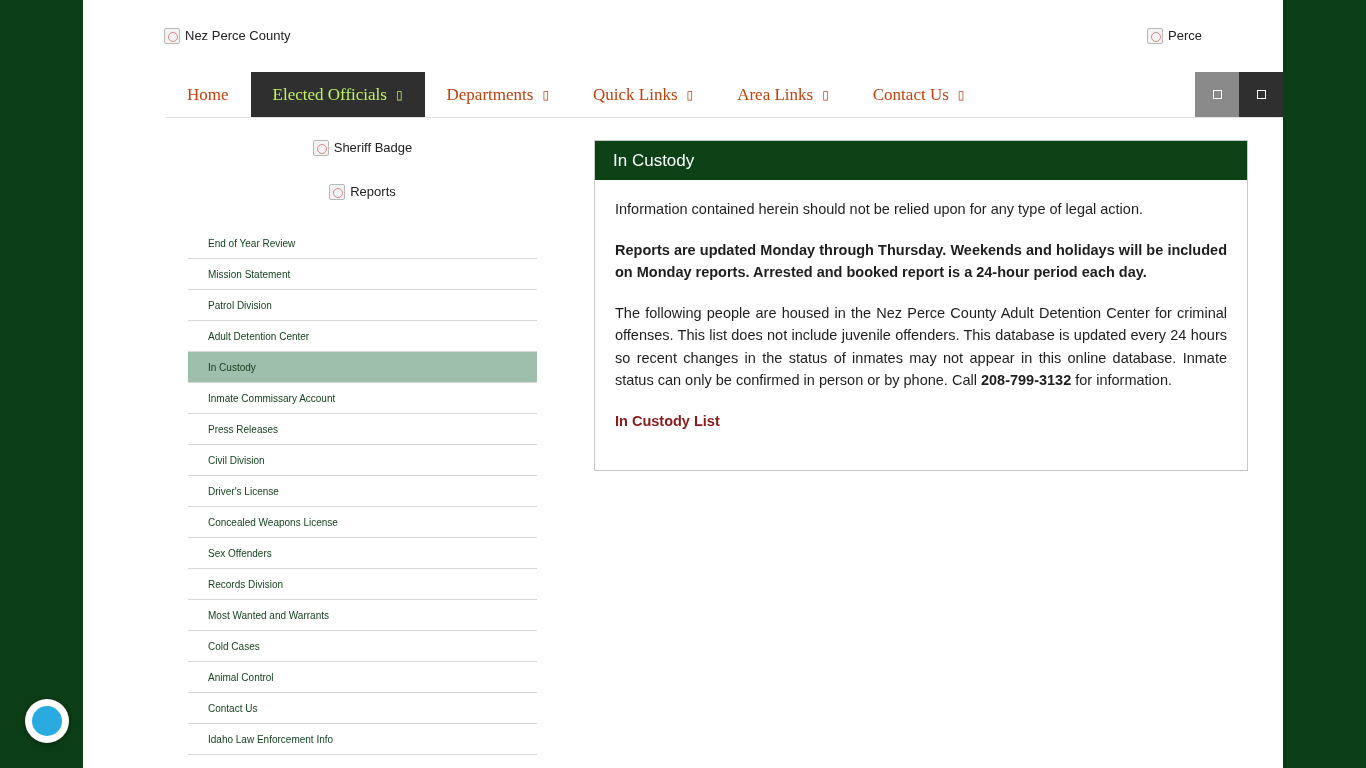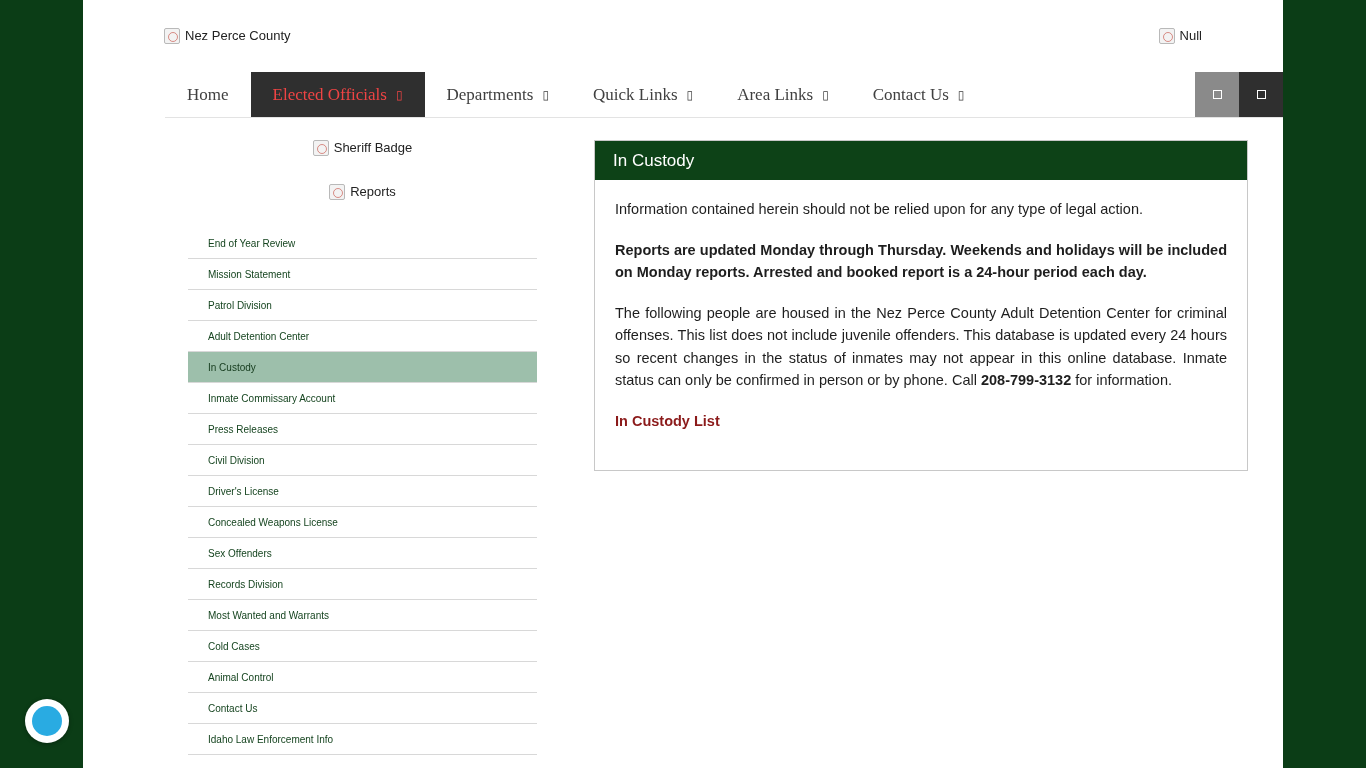--- a/index.html
+++ b/index.html
@@ -225,7 +225,7 @@
         <div class="null-wrap">
           <span class="broken-img">
             <span class="ph"></span>
-            <span>Null</span>
+            <span>Perce</span>
           </span>
         </div>
       </div>

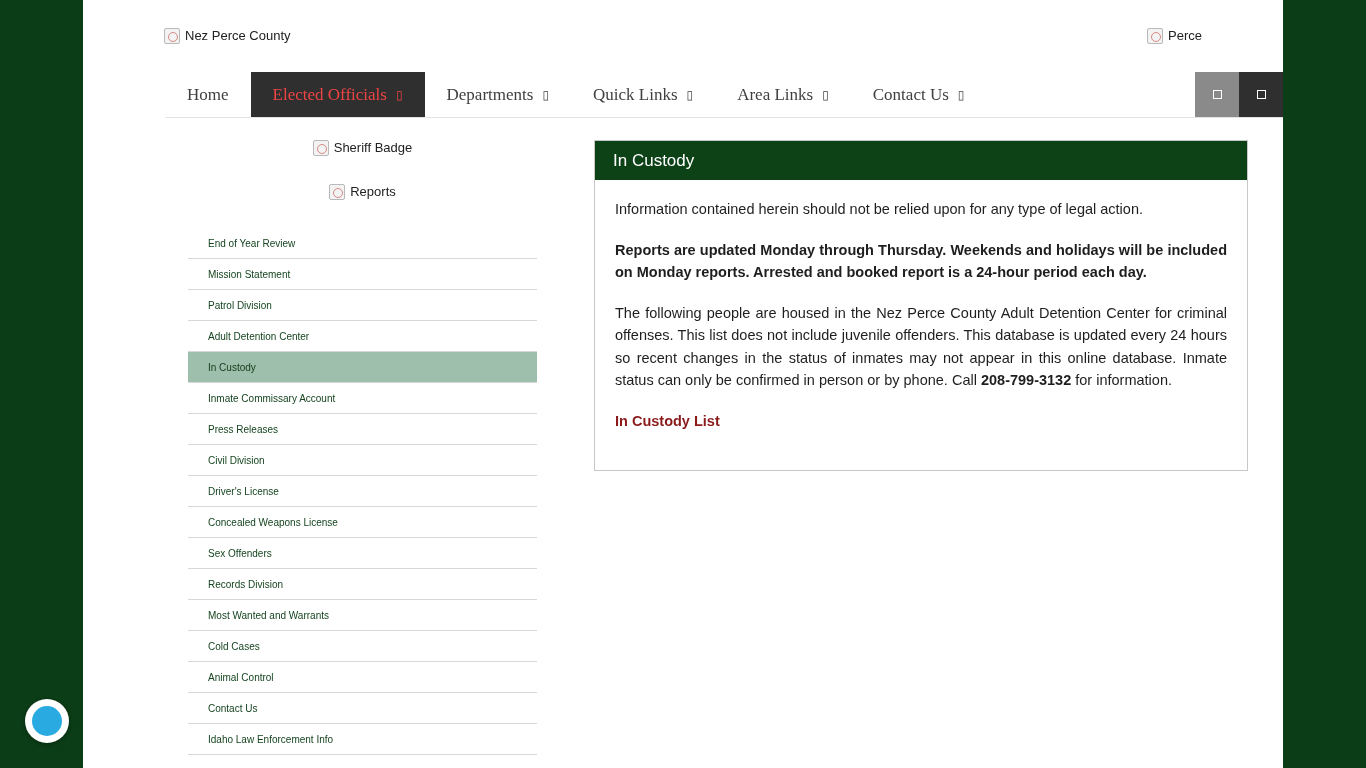--- a/index.html
+++ b/index.html
@@ -84,7 +84,7 @@
     padding: 0 22px;
     font-family: "Liberation Serif", serif;
     font-size: 17px;
-    color: #404040;
+    color: #c2410c;
     cursor: pointer;
     white-space: nowrap;
     background: #ffffff;

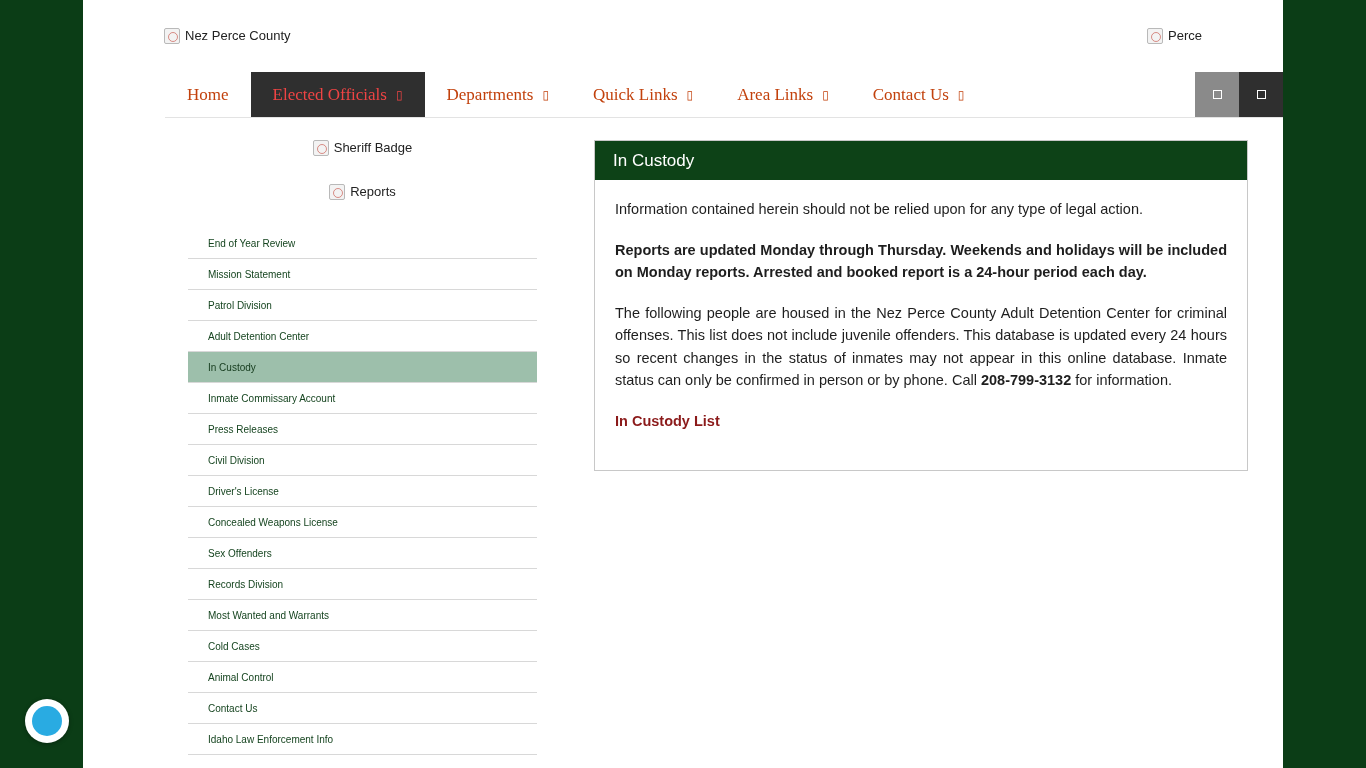--- a/index.html
+++ b/index.html
@@ -91,7 +91,7 @@
   }
   .nav-item.active {
     background: #2f2f2f;
-    color: #ef4444;
+    color: #bef264;
   }
   .nav-caret {
     margin-left: 9px;

